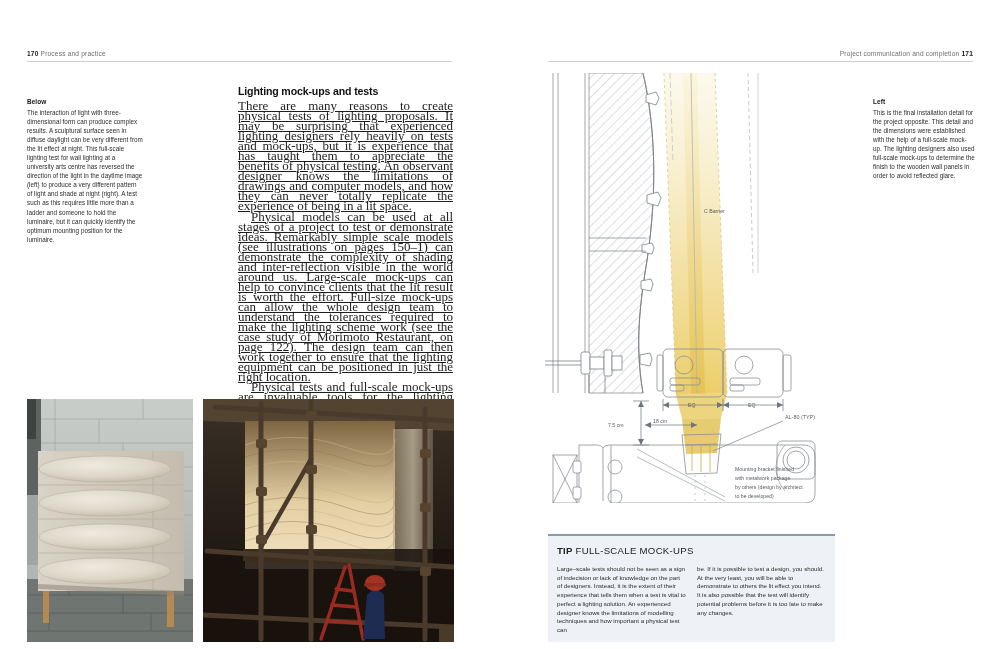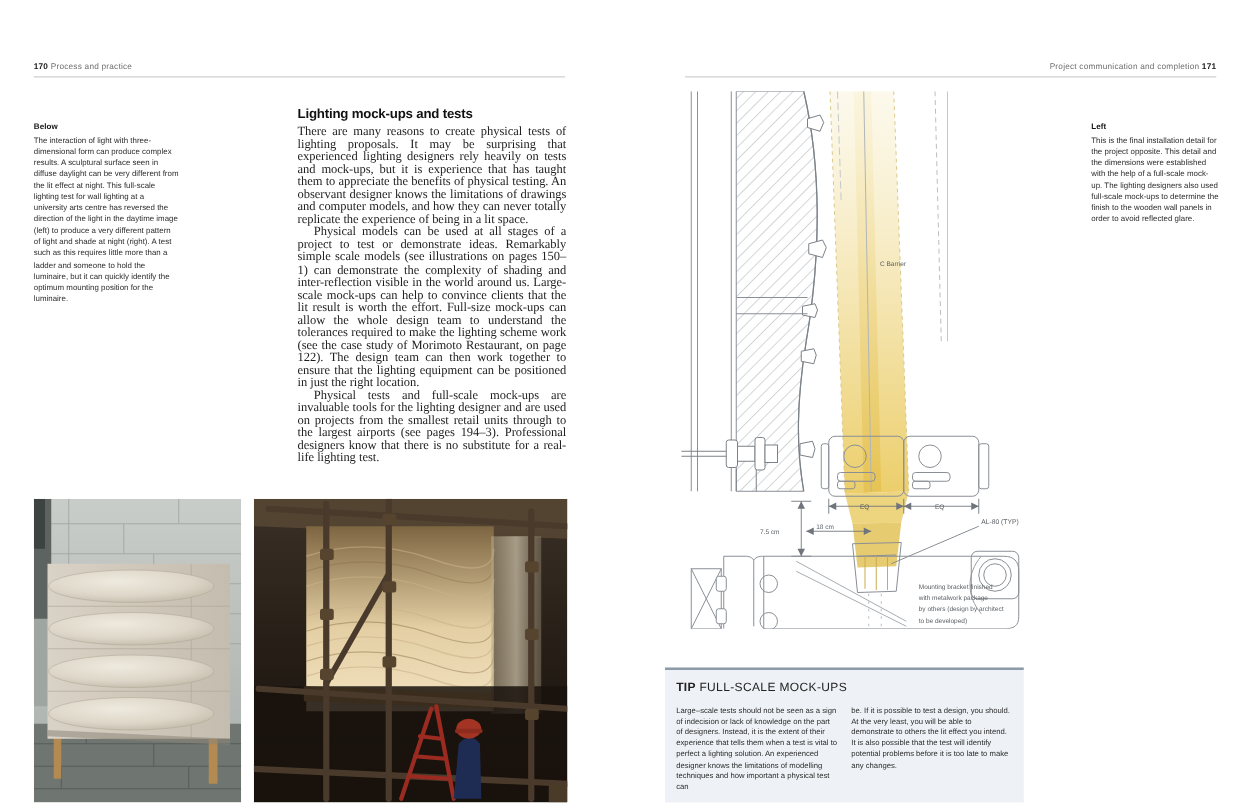--- a/index.html
+++ b/index.html
@@ -48,8 +48,8 @@
     letter-spacing: -.15px; margin-bottom: 4px;
   }
   #left-body p {
-    font-size: 10px; line-height: 10.05px; color: #1d1d1d;
-    text-align: justify; letter-spacing: -.02px;
+    font-size: 13px; line-height: 10.05px; color: #1d1d1d;
+    text-align: justify; letter-spacing: -.02px; text-decoration: underline;
   }
   #left-body p.indent { text-indent: 13px; }
 

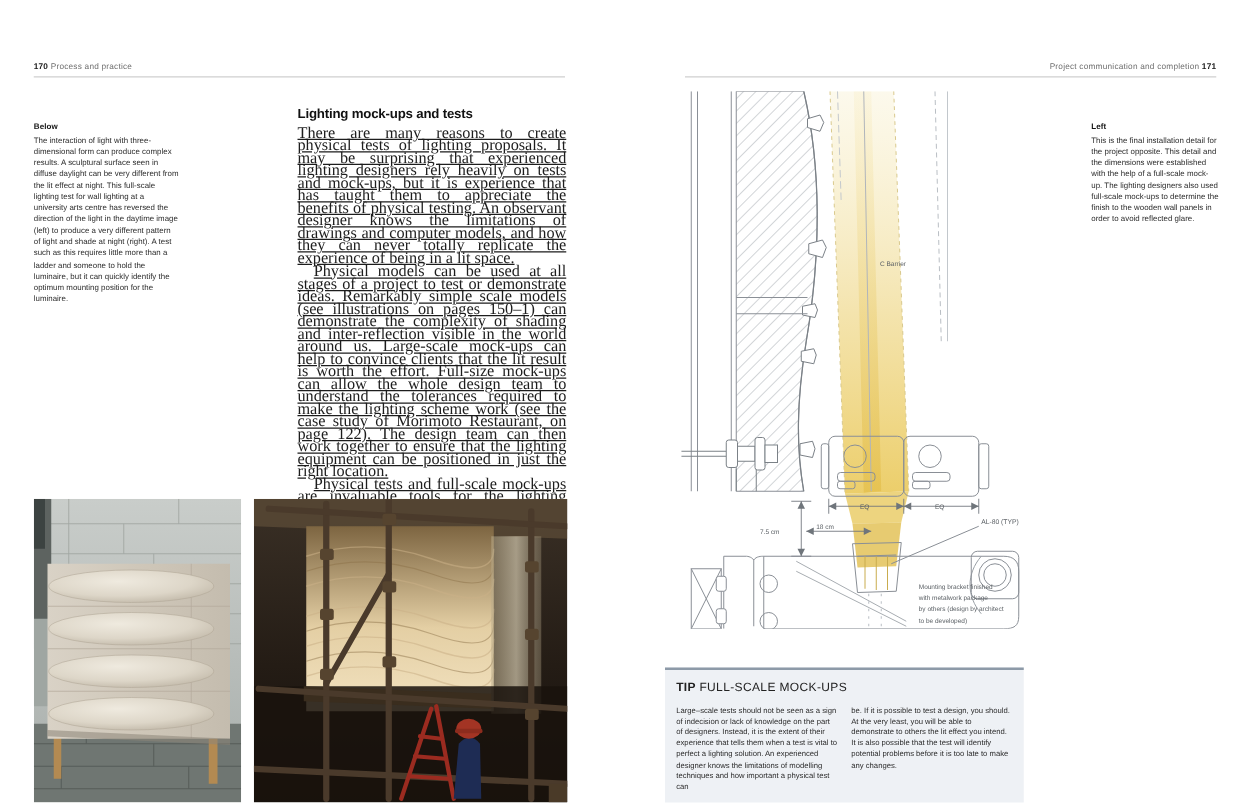--- a/index.html
+++ b/index.html
@@ -66,7 +66,7 @@
 
   
   #tip-box {
-    position: absolute; left: 532px; top: 506px; width: 287px; height: 108px;
+    position: absolute; left: 548px; top: 506px; width: 287px; height: 108px;
     background: #eef1f5; border-top: 2.2px solid #8d9aa8;
   }
   #tip-title {

